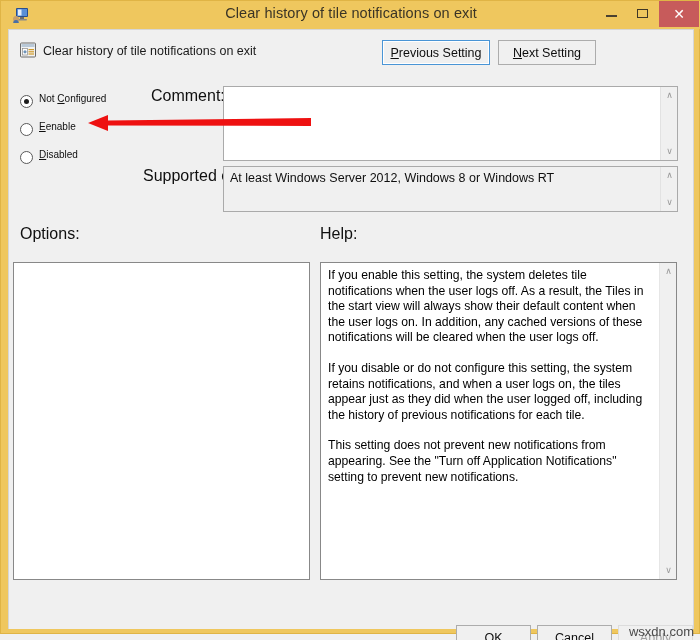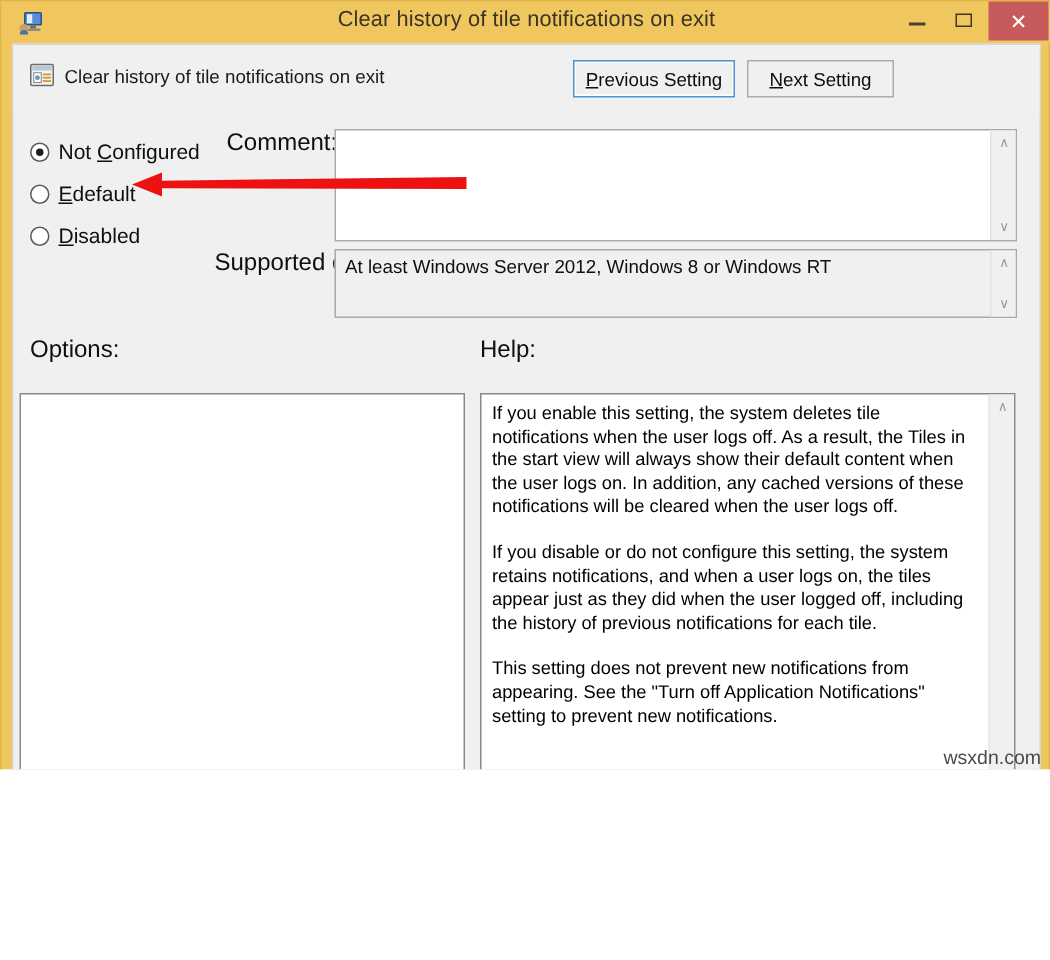--- a/index.html
+++ b/index.html
@@ -13,7 +13,7 @@
   #screen {
     position: relative;
     width: 700px;
-    height: 513px;
+    height: 640px;
     overflow: hidden;
     background: #f0f0f0;
   }

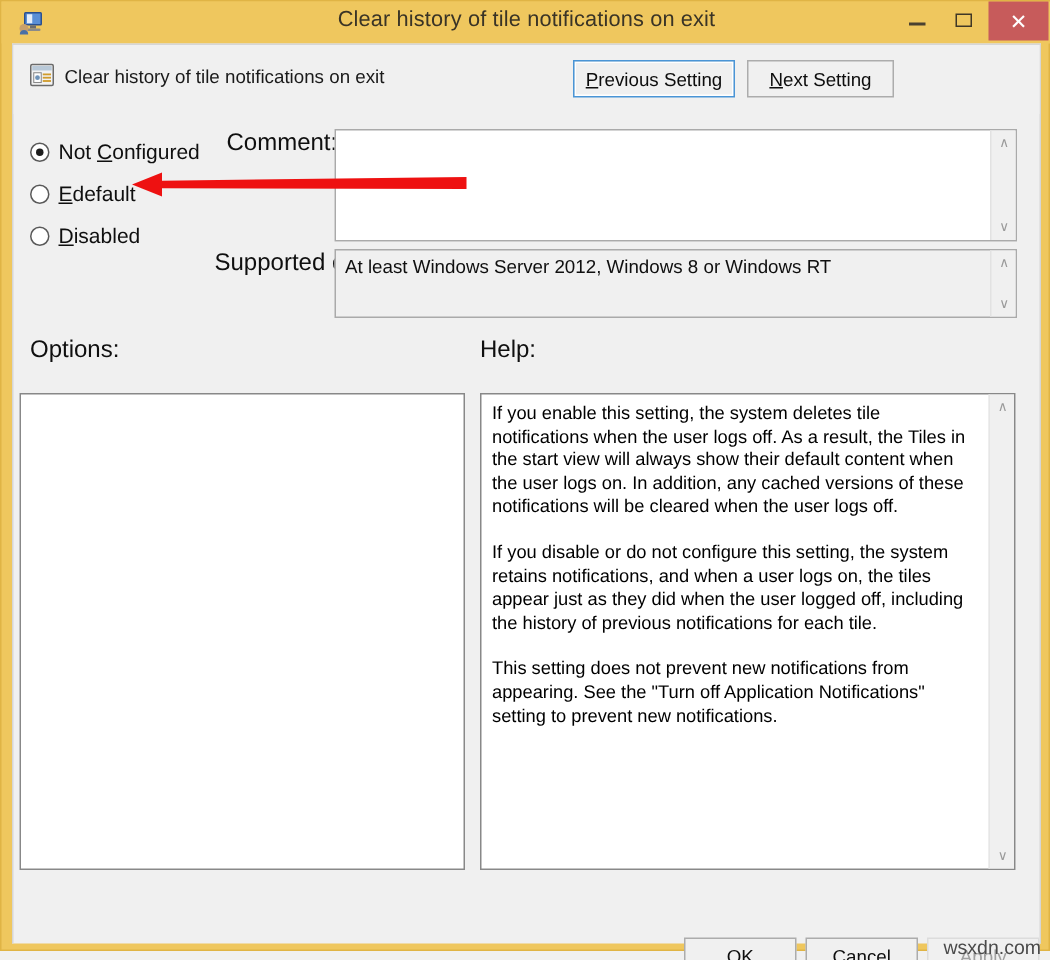--- a/index.html
+++ b/index.html
@@ -175,7 +175,7 @@
   .radio-label {
     position: absolute;
     left: 19px; top: 0;
-    font-size: 14px;
+    font-size: 10px;
     color: #0f0f0f;
     white-space: nowrap;
   }

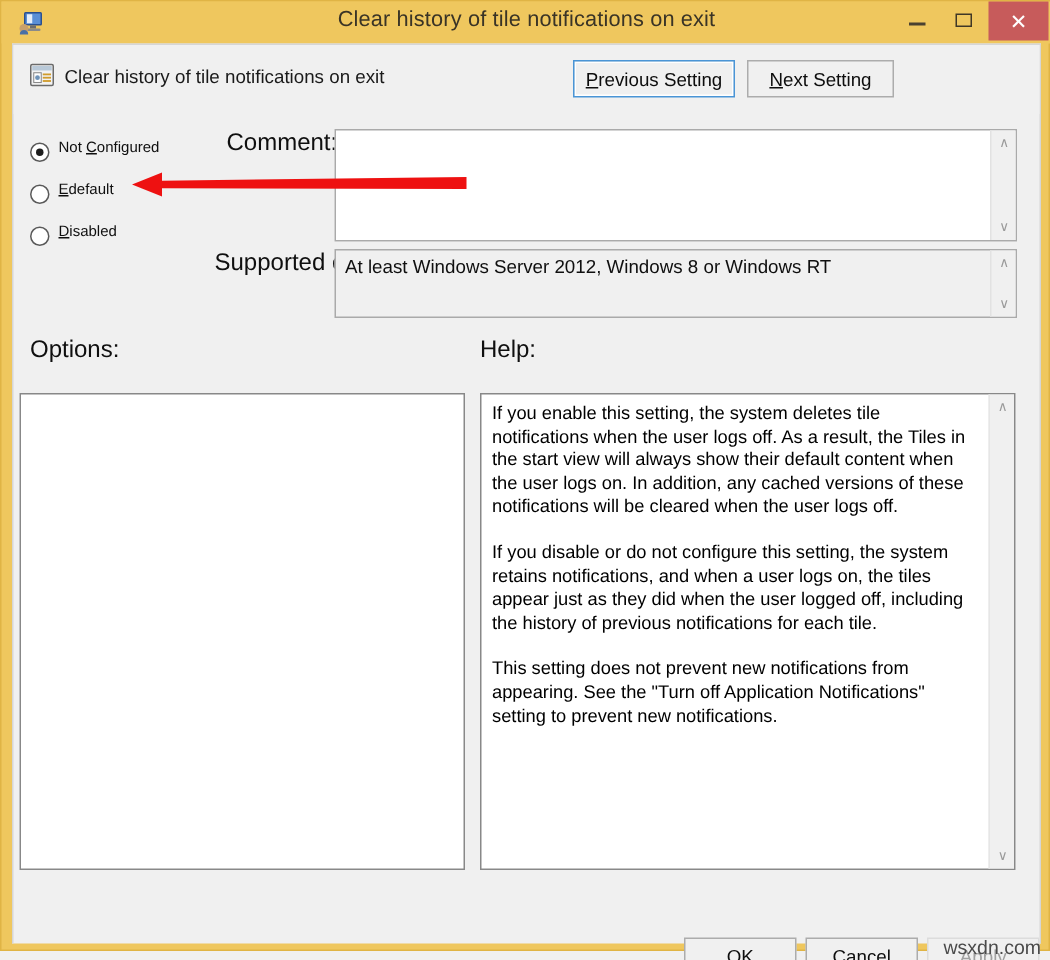--- a/index.html
+++ b/index.html
@@ -357,7 +357,7 @@
 
       <div class="radio-row" style="left:11px; top:91px; width:120px;">
         <span class="radio-dot"></span>
-        <span class="radio-label"><span></span><span class="ul">E</span><span>default</span></span>
+        <span class="radio-label"><span></span><span class="ul">E</span><span>enable</span></span>
       </div>
 
       <div class="radio-row" style="left:11px; top:119px; width:120px;">

